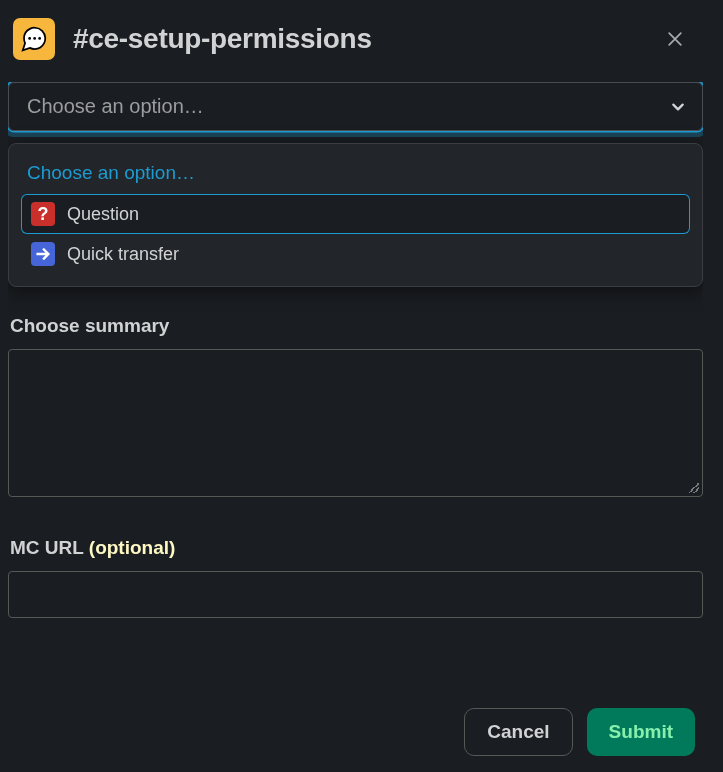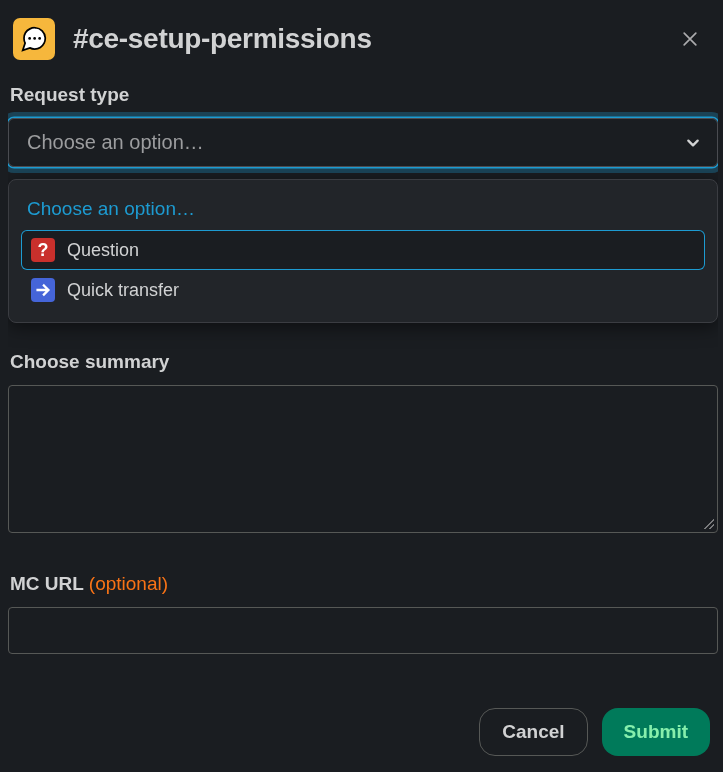--- a/index.html
+++ b/index.html
@@ -16,7 +16,7 @@
       overflow: hidden;
     }
     .modal {
-      padding: 18px 5px 8px 8px;
+      padding: 18px 20px 8px 8px;
       display: flex;
       flex-direction: column;
       height: 100%;

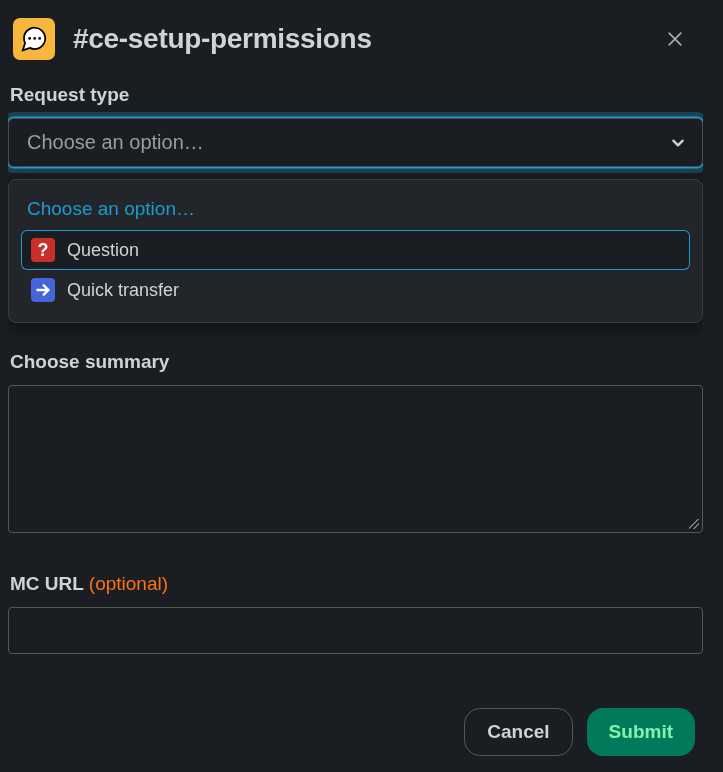--- a/index.html
+++ b/index.html
@@ -247,7 +247,6 @@
 
   <div class="body">
 
-    <label class="field-label">Request type</label>
 
     <div class="select-wrap">
       <button class="select-box">Choose an option…</button>

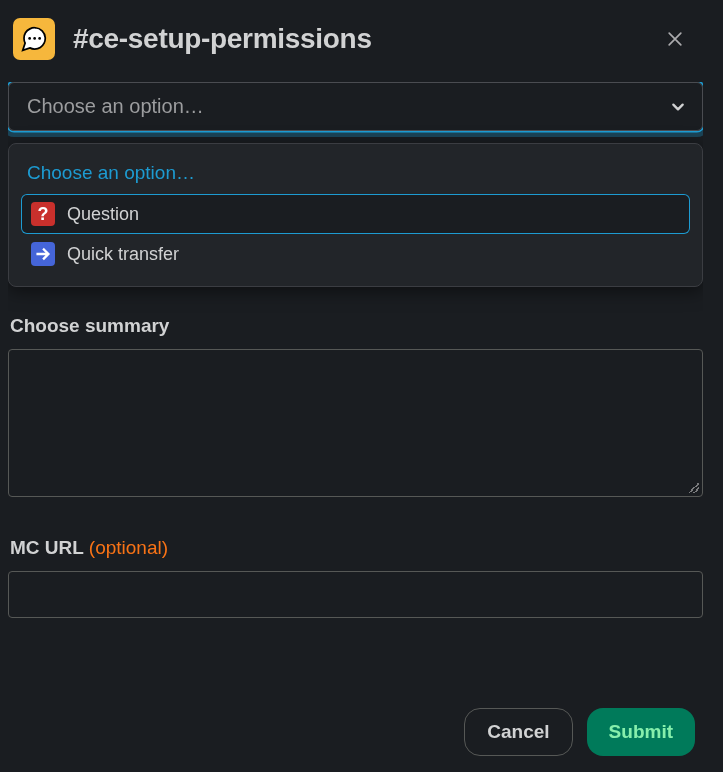--- a/index.html
+++ b/index.html
@@ -75,8 +75,8 @@
       display: block;
     }
     .field-label .optional {
-      color: #f97316;
-      font-weight: 400;
+      color: #fef9c3;
+      font-weight: 700;
     }
     .select-wrap {
       position: relative;

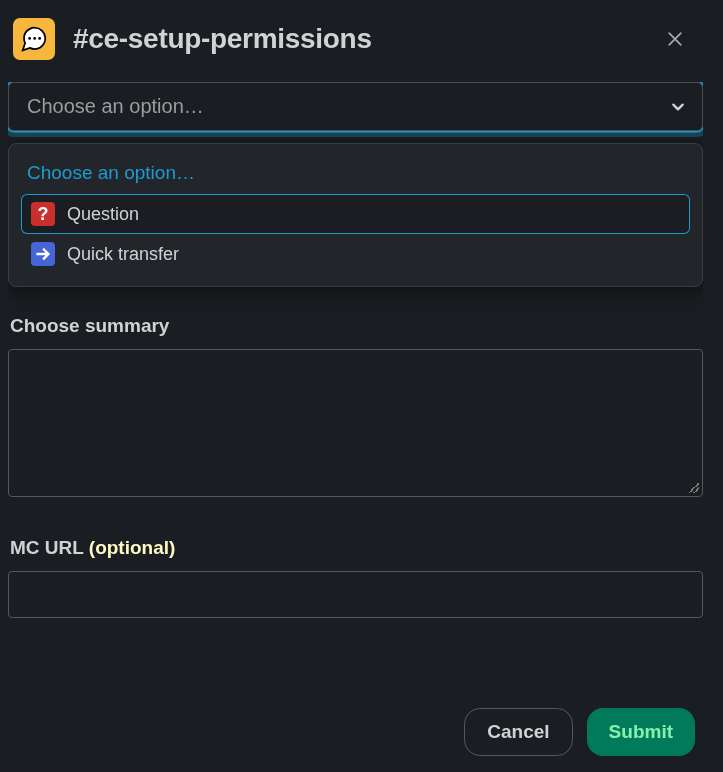--- a/index.html
+++ b/index.html
@@ -209,7 +209,7 @@
       font-size: 19px;
       font-weight: 800;
       padding: 12px 22px;
-      border-radius: 16px;
+      border-radius: 10px;
       cursor: pointer;
       border: none;
     }

